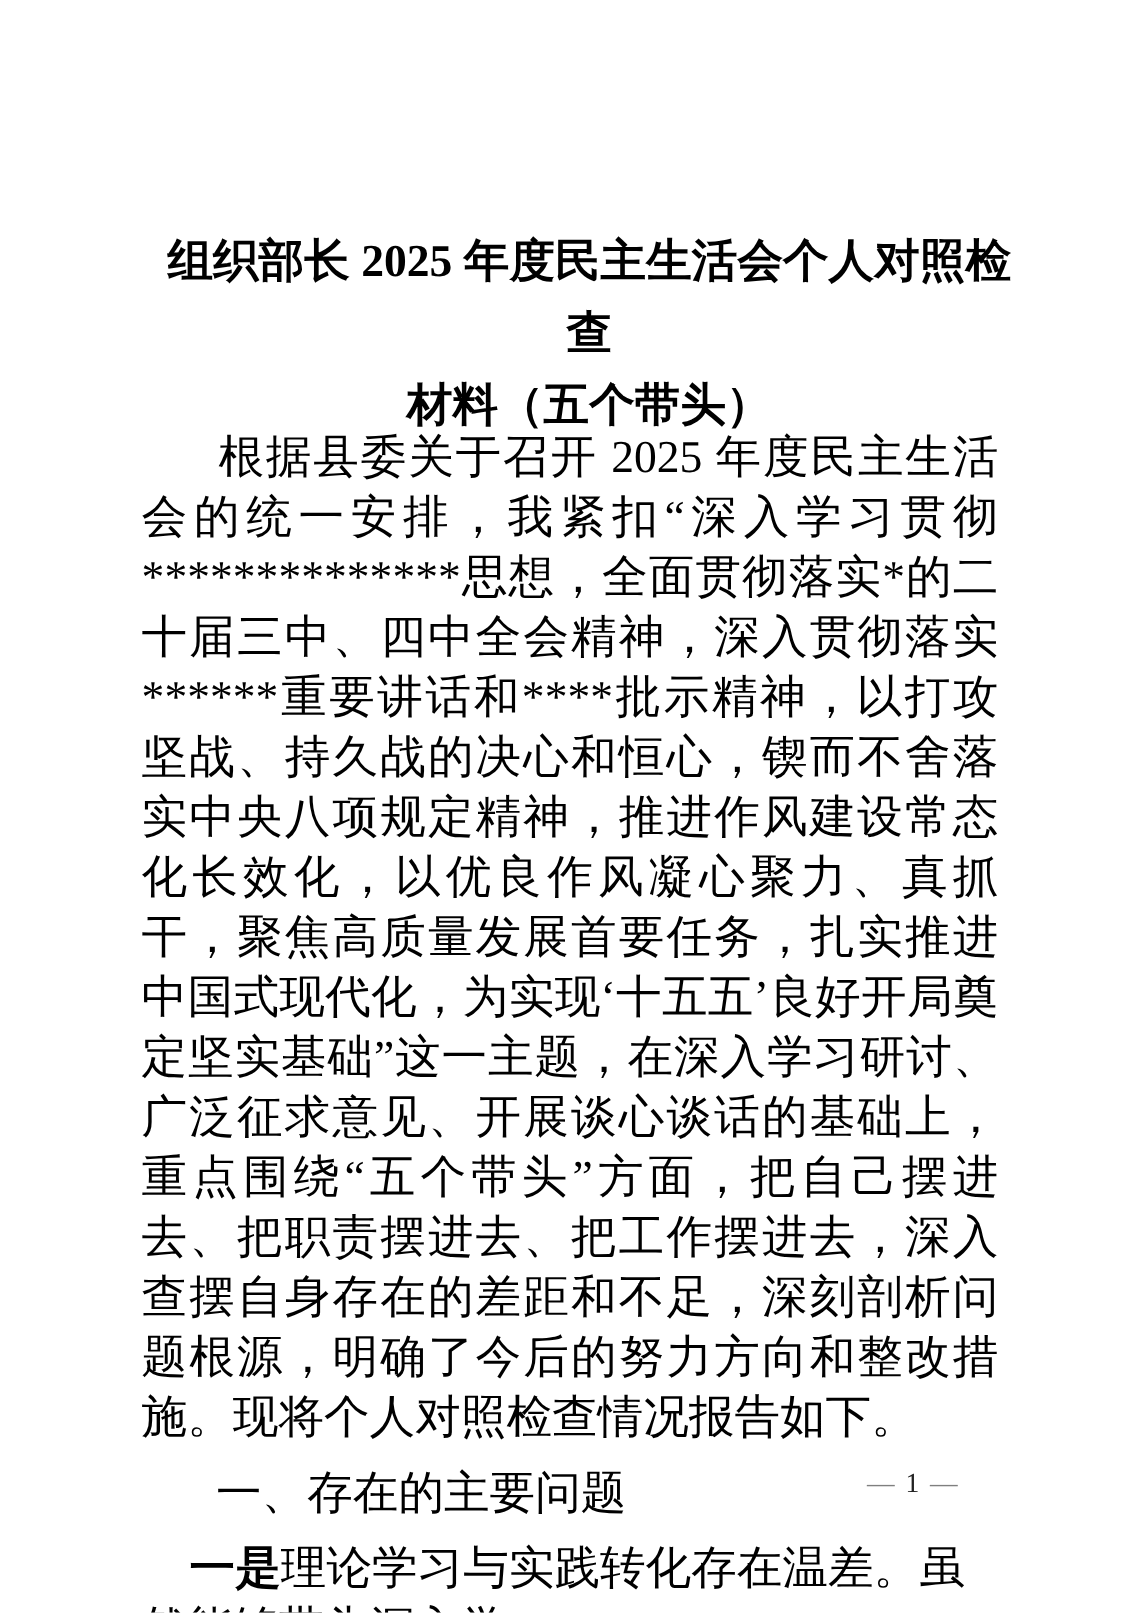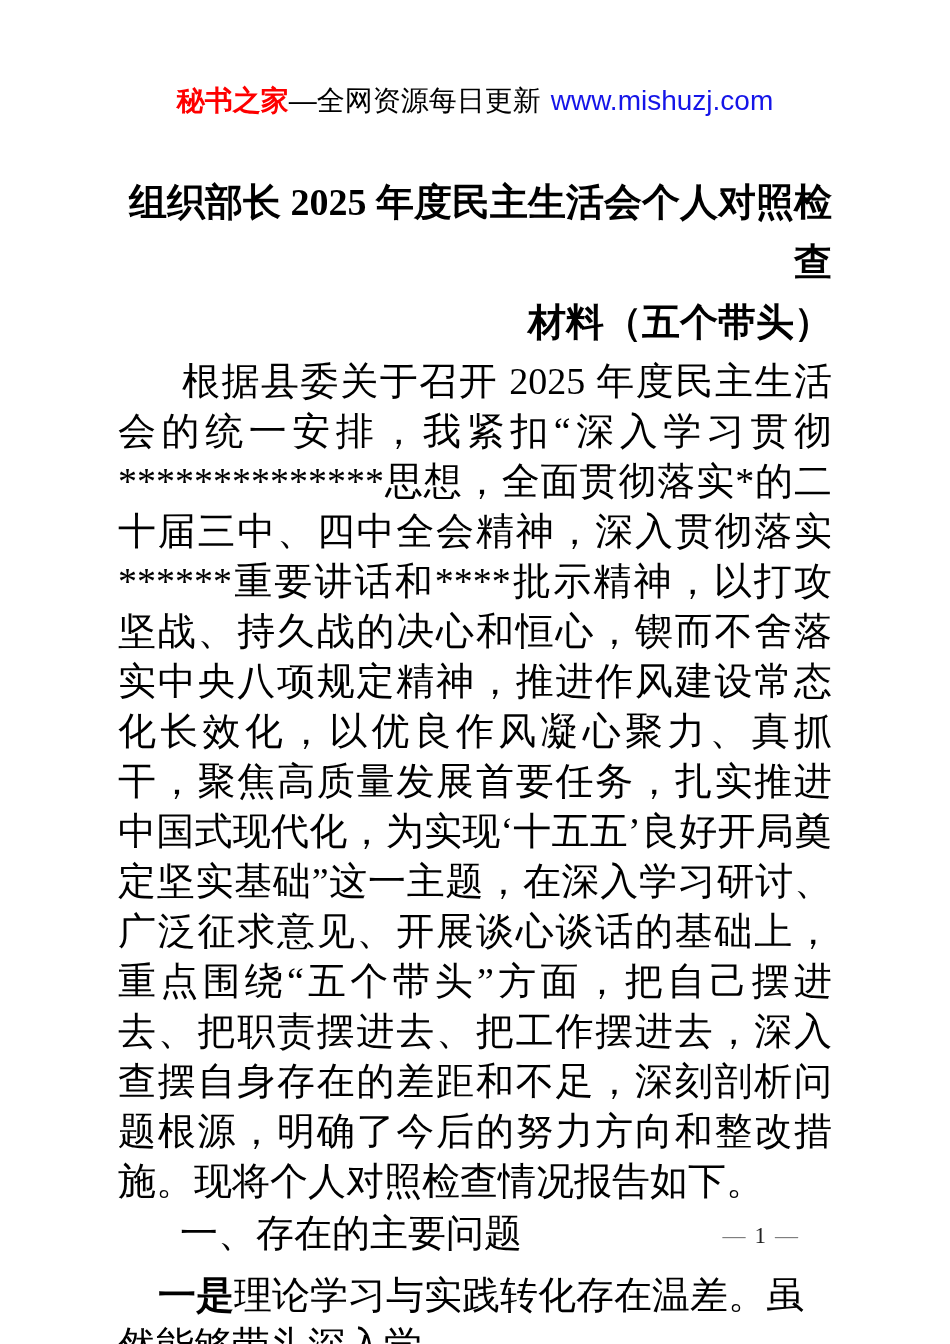--- a/index.html
+++ b/index.html
@@ -107,7 +107,6 @@
 
 <div class="page">
 
-  <div class="header"><span class="brand">秘书之家</span><span class="sep">—</span><span class="tagline">全网资源每日更新</span><a class="url">www.mishuzj.com</a></div>
 
   <h1 class="title">
     <span class="tl">组织部长 2025 年度民主生活会个人对照检查</span>

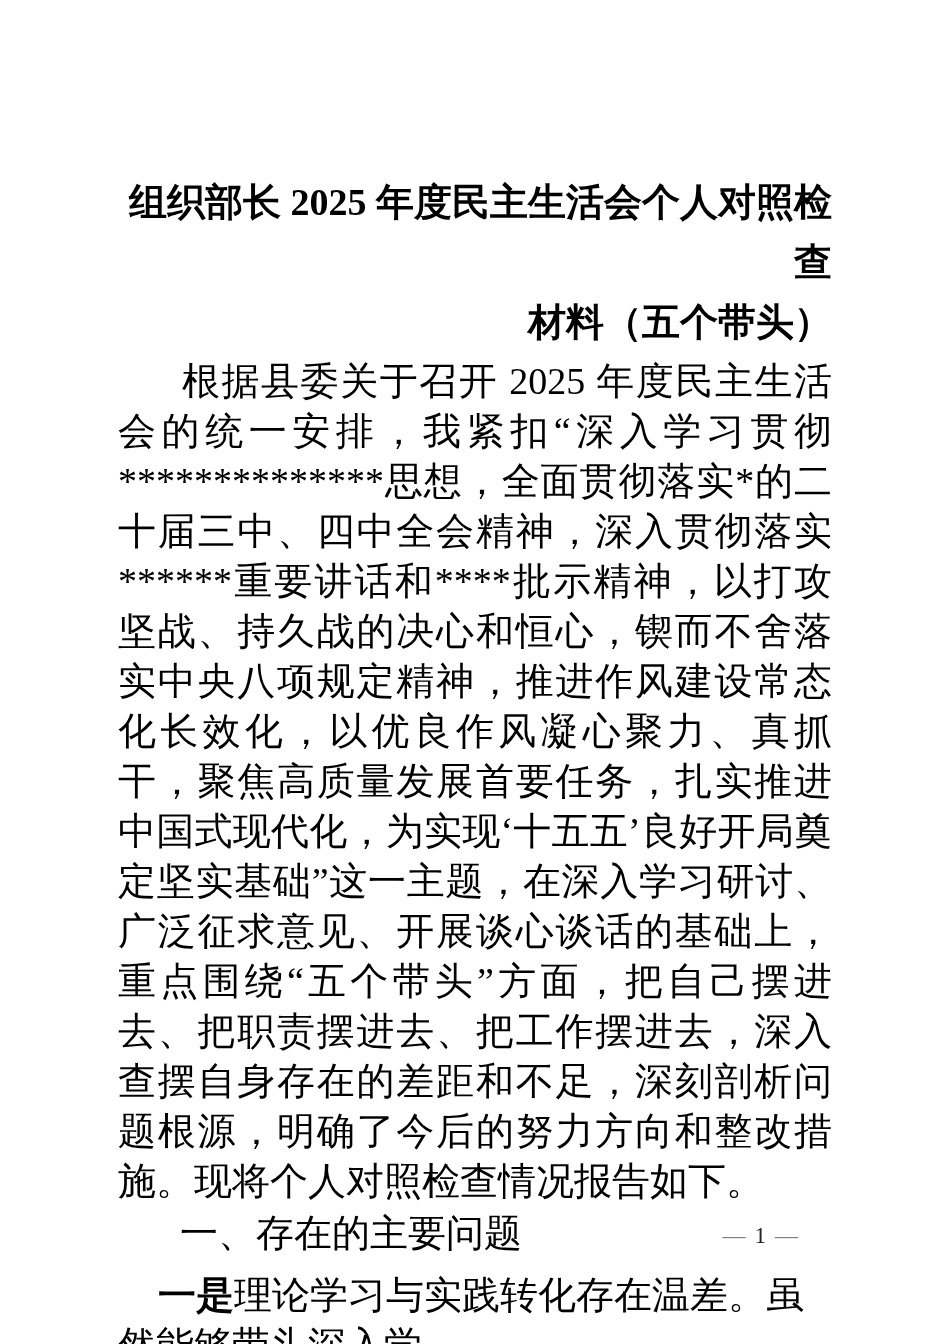--- a/index.html
+++ b/index.html
@@ -48,8 +48,8 @@
     top: 172px;
     left: 118px;
     width: 714px;
-    margin: 0;
-    text-align: right;
+    margin: 16px;
+    text-align: center;
     font-size: 38px;
     font-weight: 700;
     line-height: 60px;

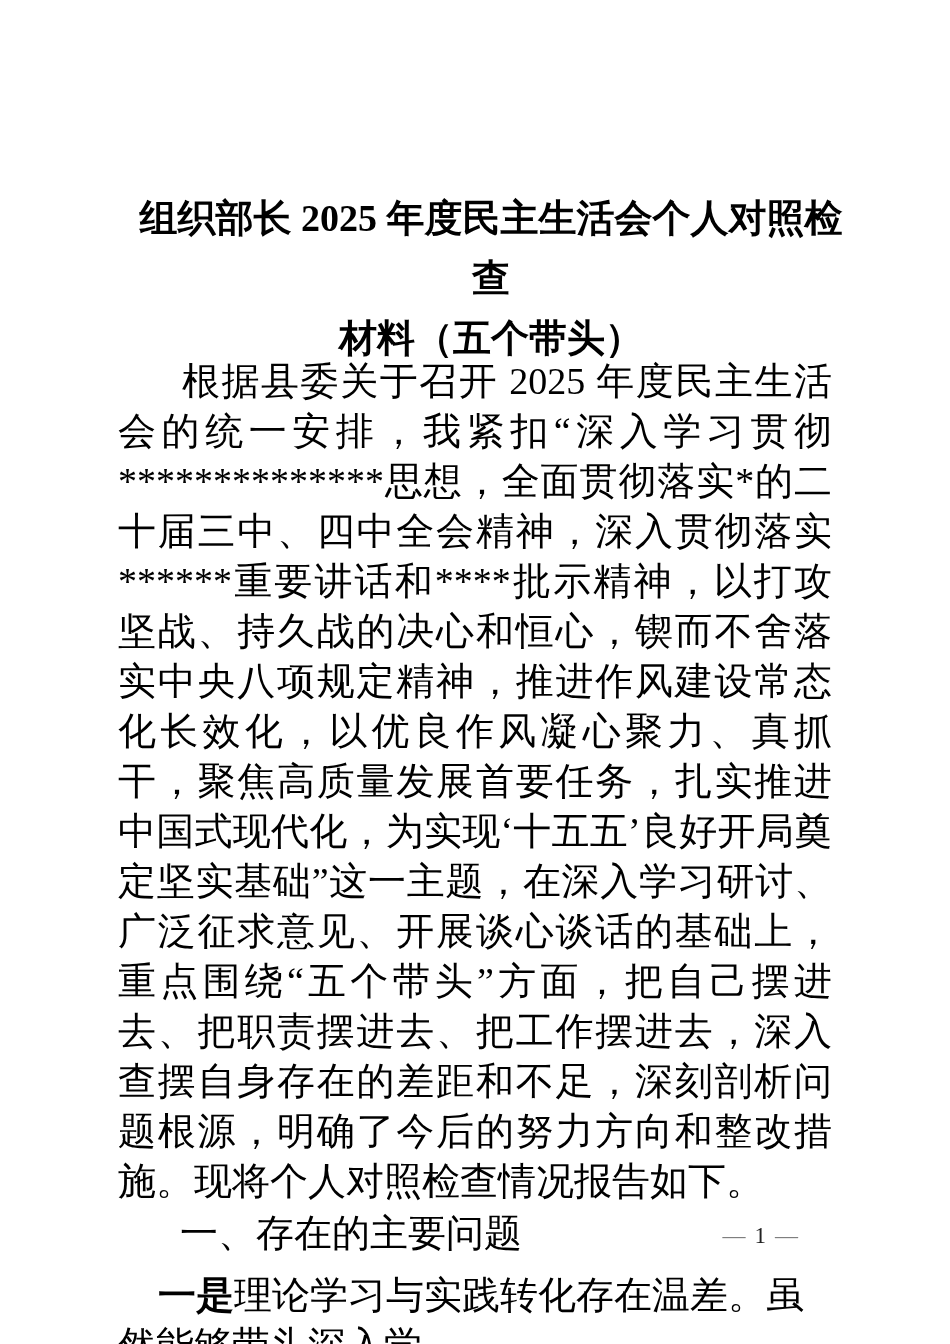--- a/index.html
+++ b/index.html
@@ -72,7 +72,7 @@
     text-indent: 64px;
   }
   .content .h1n {
-    margin-top: 2px;
+    margin-top: 14px;
     text-indent: 62px;
   }
   .content .h2n {

